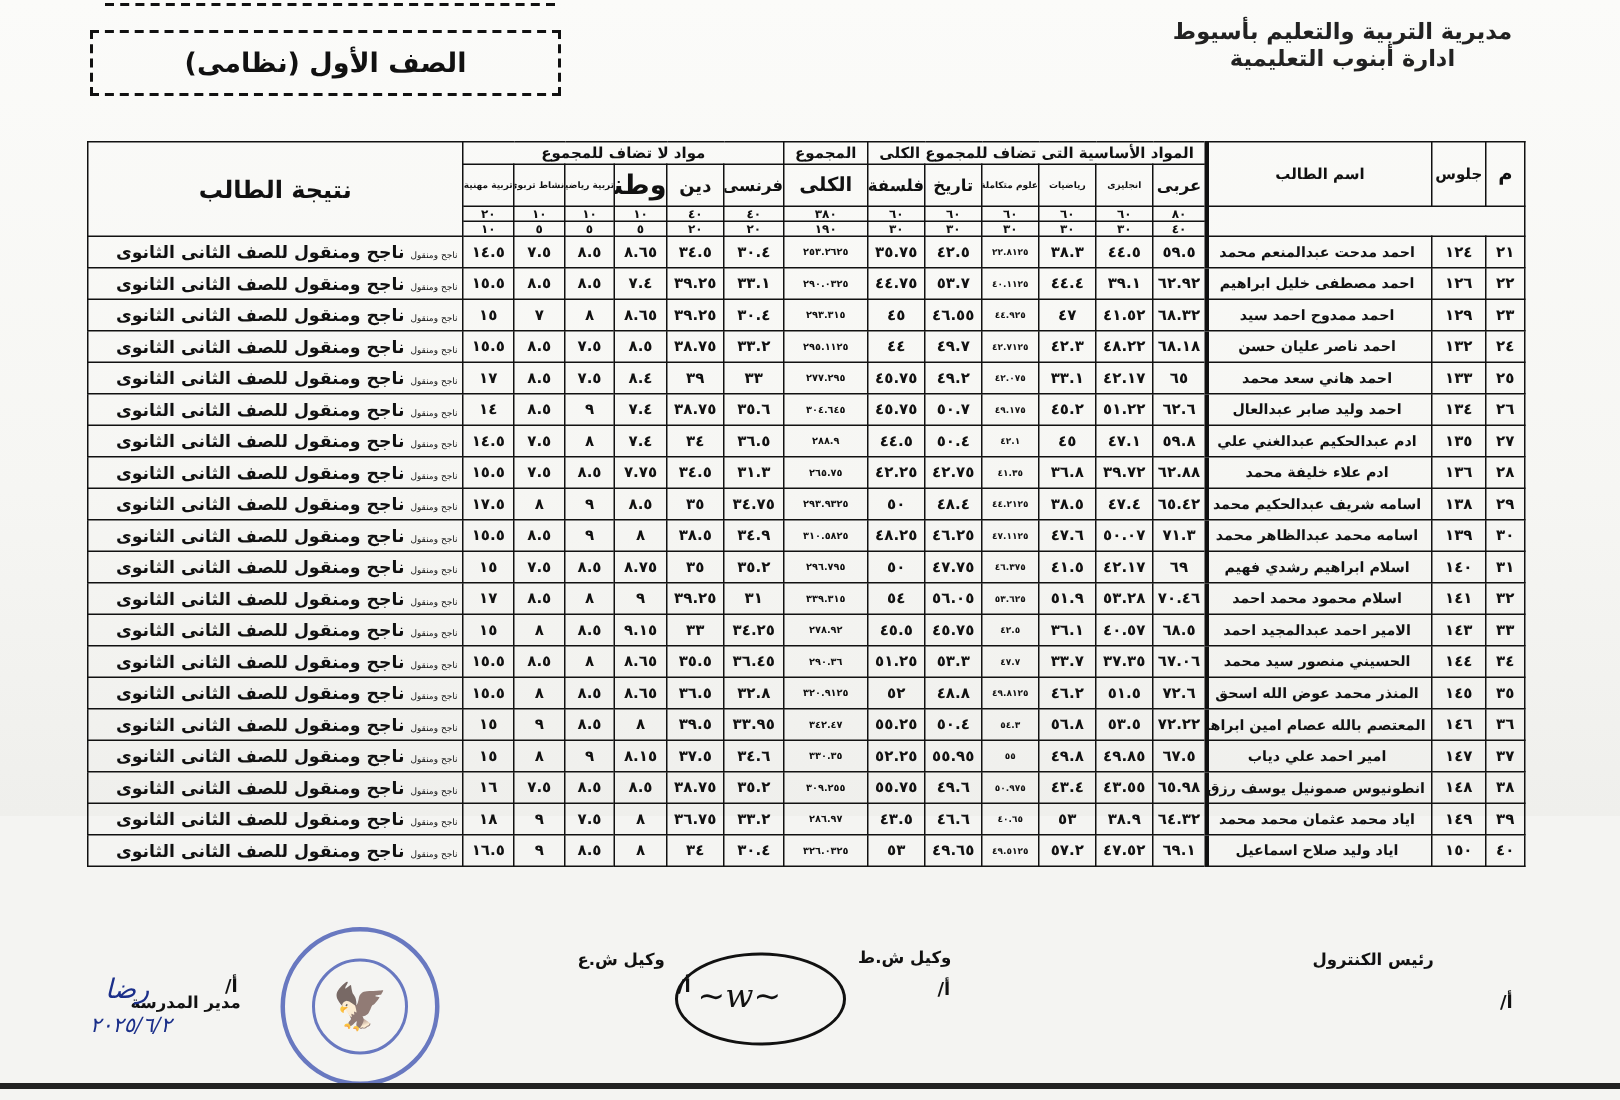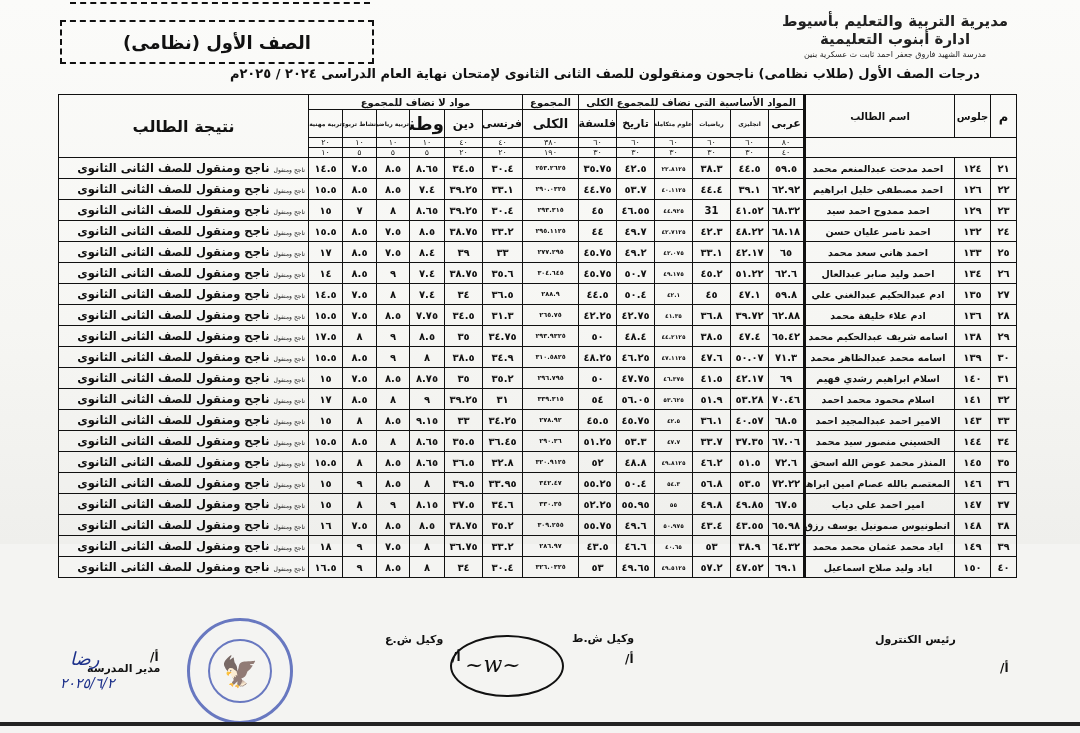--- a/index.html
+++ b/index.html
@@ -86,7 +86,6 @@
   <div class="header-right">
     <div class="l1">مديرية التربية والتعليم بأسيوط</div>
     <div class="l2">ادارة أبنوب التعليمية</div>
-    <div class="l3">مدرسة الشهيد فاروق جعفر احمد ثابت ث عسكرية بنين</div>
   </div>
 
   <div class="class-box">

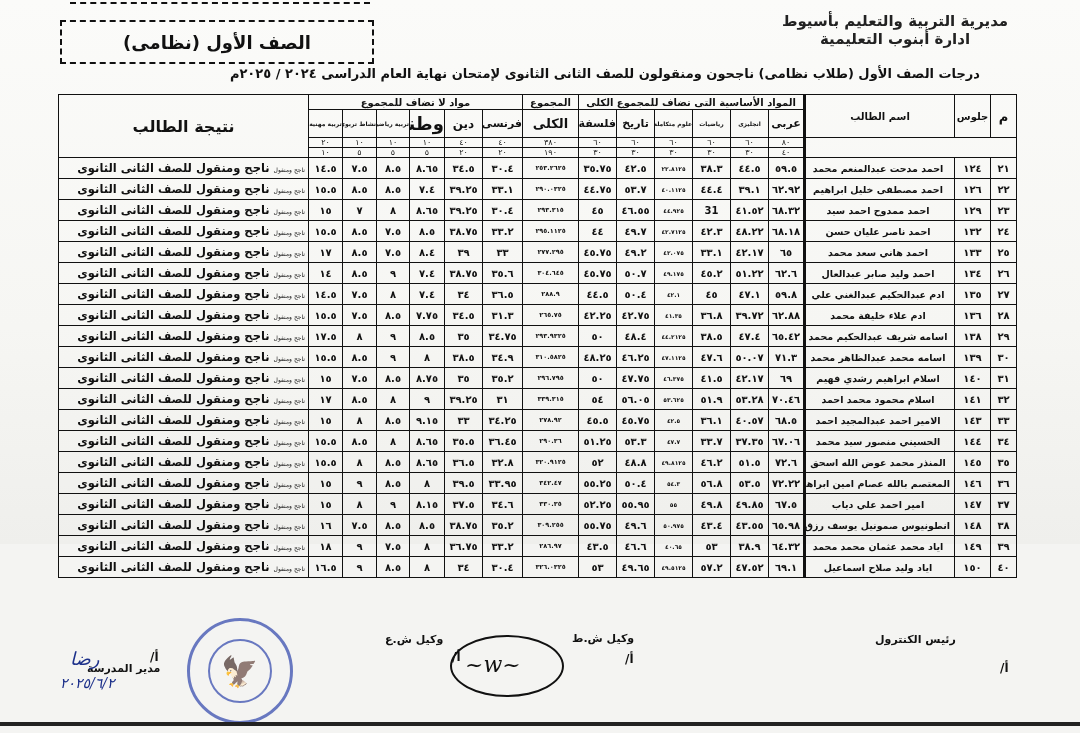--- a/index.html
+++ b/index.html
@@ -92,7 +92,6 @@
     <span>الصف الأول (نظامى)</span>
   </div>
 
-  <div class="subtitle">درجات الصف الأول (طلاب نظامى) ناجحون ومنقولون للصف الثانى الثانوى لإمتحان نهاية العام الدراسى ٢٠٢٤ / ٢٠٢٥م</div>
 
   <table class="grades">
     <colgroup>

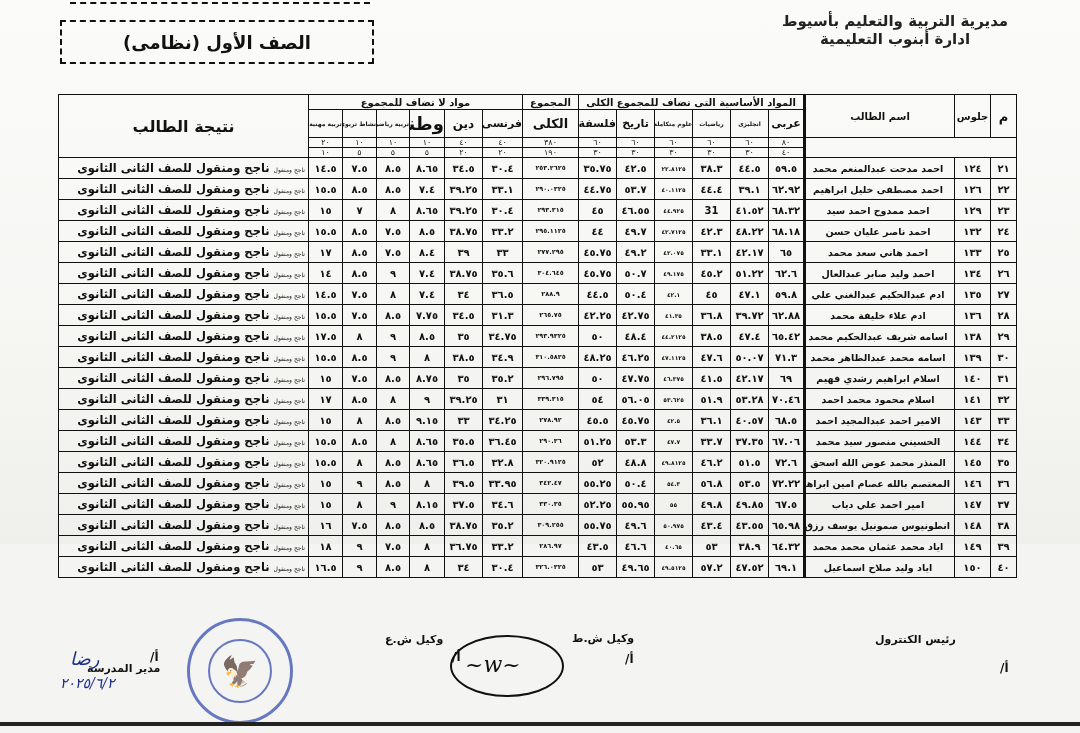--- a/index.html
+++ b/index.html
@@ -46,7 +46,7 @@
   .h-group { font-size:10px; height:14px; }
   .h-sub { font-size:11px; height:27px; }
   .h-sub.small { font-size:6px; }
-  .h-max td { font-size:8px; font-weight:normal; height:9px; line-height:9px; }
+  .h-max td { font-size:8px; font-weight:bold; height:9px; line-height:9px; }
   .h-big { font-size:13px; }
   tr.row td { height:20px; font-size:10px; font-weight:bold; }
   td.name { text-align:right; padding-right:4px !important; font-size:9.5px !important; }

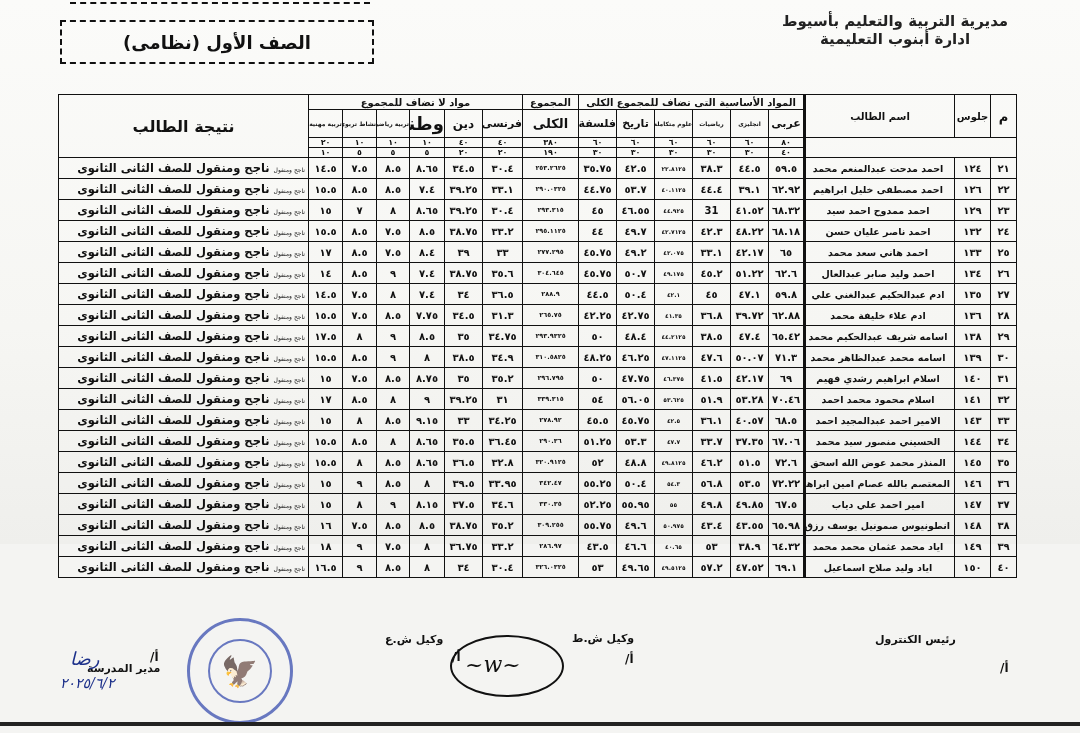--- a/index.html
+++ b/index.html
@@ -215,7 +215,7 @@
           <td class="name sep-left">احمد ممدوح احمد سيد</td>
           <td>٦٨.٣٢</td>
           <td>٤١.٥٢</td>
-          <td>31</td>
+          <td>٤٧</td>
           <td class="sci">٤٤.٩٢٥</td>
           <td>٤٦.٥٥</td>
           <td>٤٥</td>

